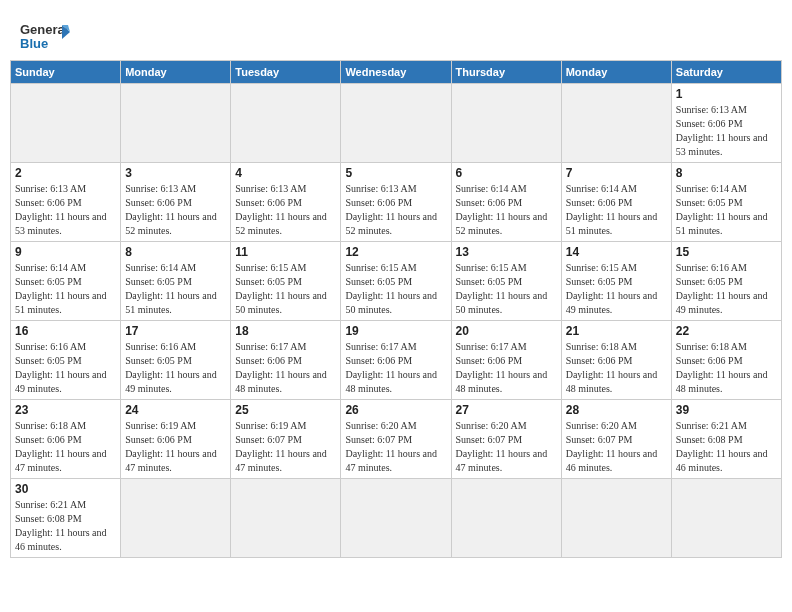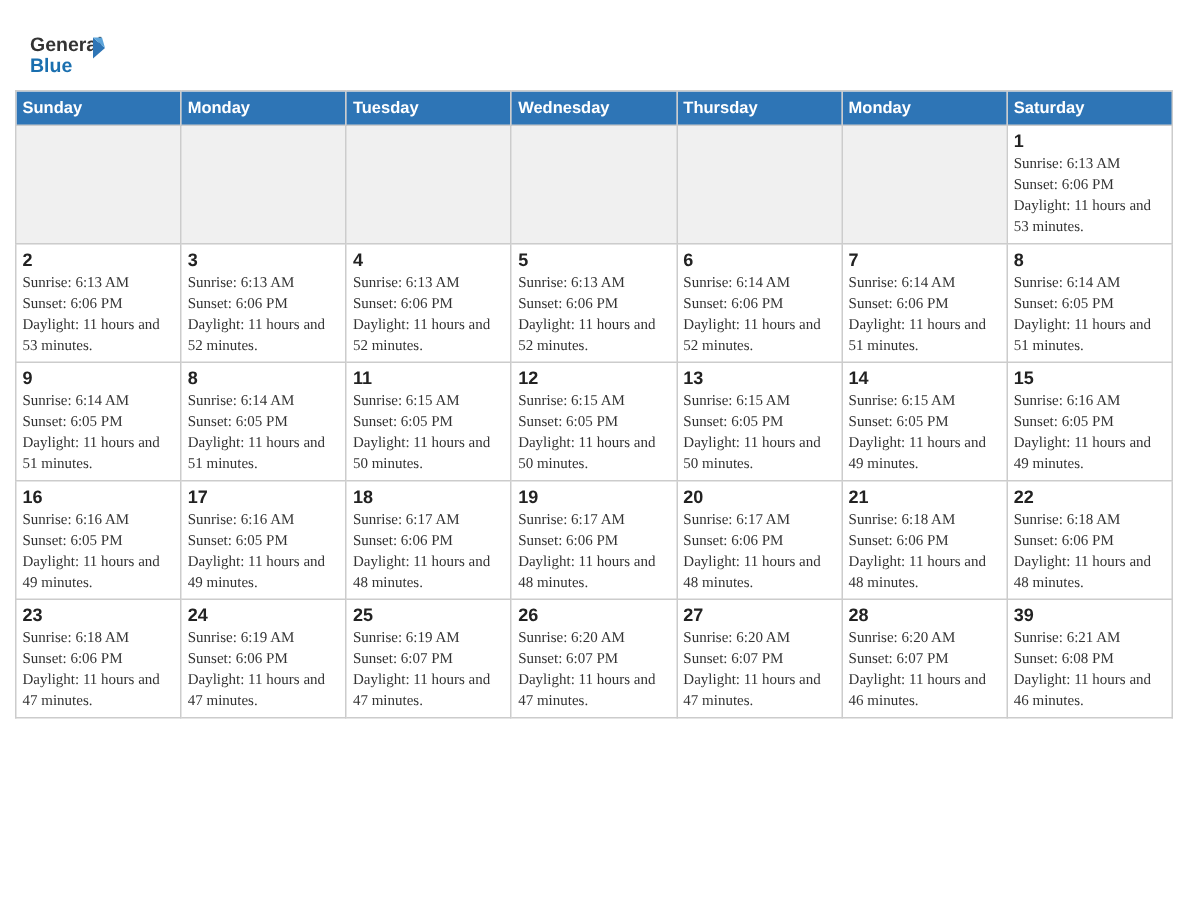--- a/index.html
+++ b/index.html
@@ -356,6 +356,22 @@
           </div>
         </td>
       </tr>
+      <tr>
+        <td>
+          <span class="day-number">30</span>
+          <div class="day-info">
+            Sunrise: 6:21 AM<br>
+            Sunset: 6:08 PM<br>
+            Daylight: 11 hours and 46 minutes.
+          </div>
+        </td>
+        <td class="empty"></td>
+        <td class="empty"></td>
+        <td class="empty"></td>
+        <td class="empty"></td>
+        <td class="empty"></td>
+        <td class="empty"></td>
+      </tr>
     </tbody>
 </table>
 

